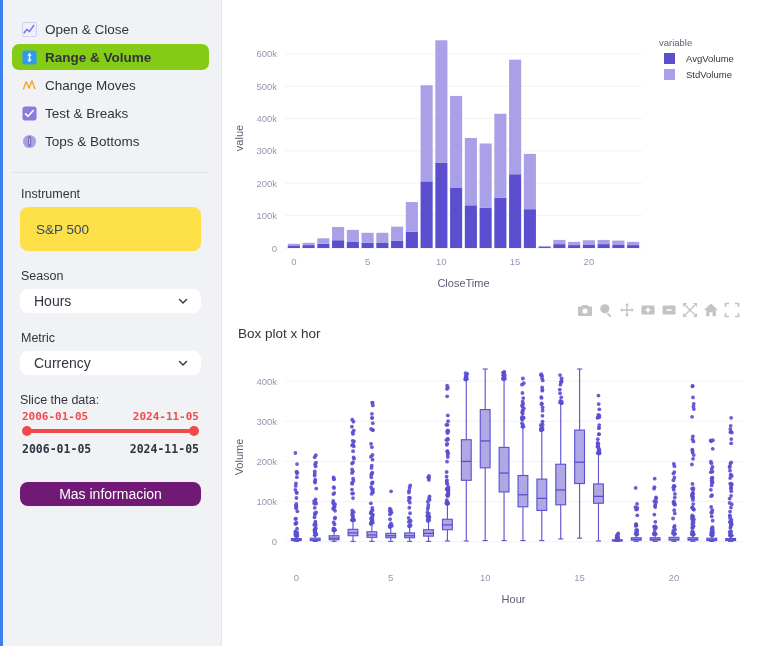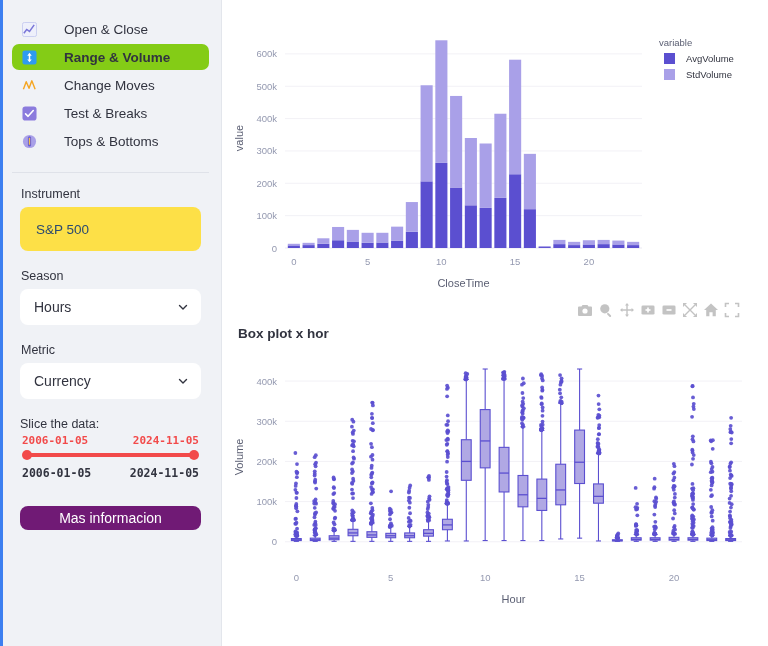--- a/index.html
+++ b/index.html
@@ -32,7 +32,7 @@
     letter-spacing:.1px;
   }
   .nav-item {
-    display:flex; align-items:center; gap:27px;
+    display:flex; align-items:center; gap:8px;
     padding:5px 10px; margin:2px 0; border-radius:7px;
     font-size:13.5px; color:#31333f; cursor:pointer;
     height:26px;

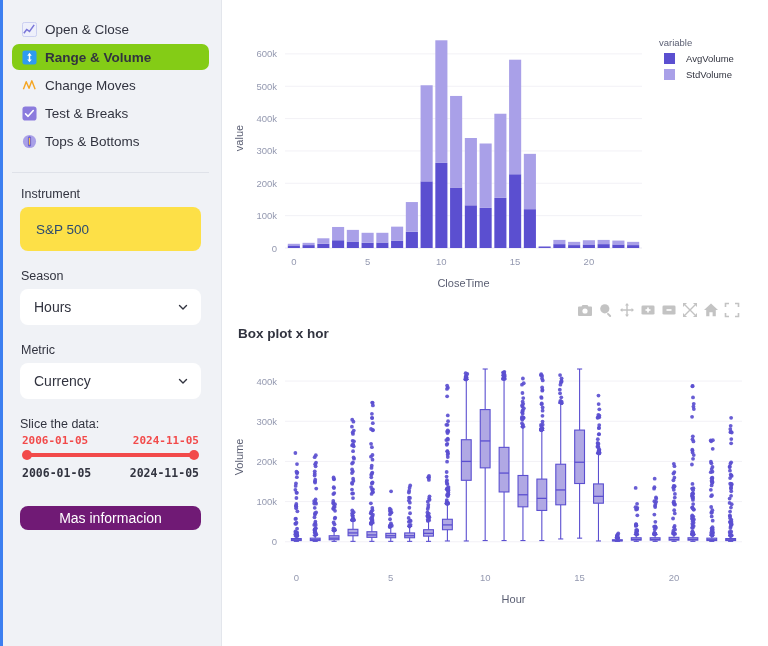--- a/index.html
+++ b/index.html
@@ -50,7 +50,7 @@
     font-size:13.5px; color:#2b4a70; cursor:pointer; margin-bottom:18px;
   }
   .select {
-    background:#ffffff; border-radius:8px; height:36px;
+    background:#ffffff; border-radius:8px; height:24px;
     display:flex; align-items:center; justify-content:space-between;
     padding:0 12px 0 14px; font-size:14px; color:#31333f;
     margin-bottom:18px; cursor:pointer;

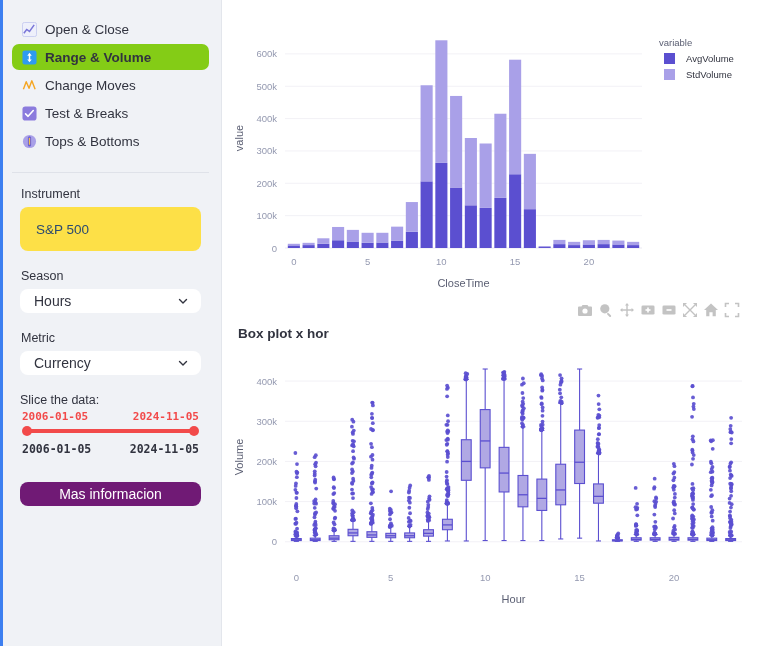--- a/index.html
+++ b/index.html
@@ -80,7 +80,7 @@
   .main { flex:1 1 auto; position:relative; background:#ffffff; overflow:hidden; }
 
   .chart-block { position:relative; }
-  .plot-title { font-size:13.5px; font-weight:bold; color:#31333f; padding:6px 0 0 16px; }
+  .plot-title { font-size:13.5px; font-weight:normal; color:#31333f; padding:6px 0 0 16px; }
 
   .modebar { display:flex; gap:5px; justify-content:flex-end;
     padding-right:28px; height:20px; align-items:center; }

